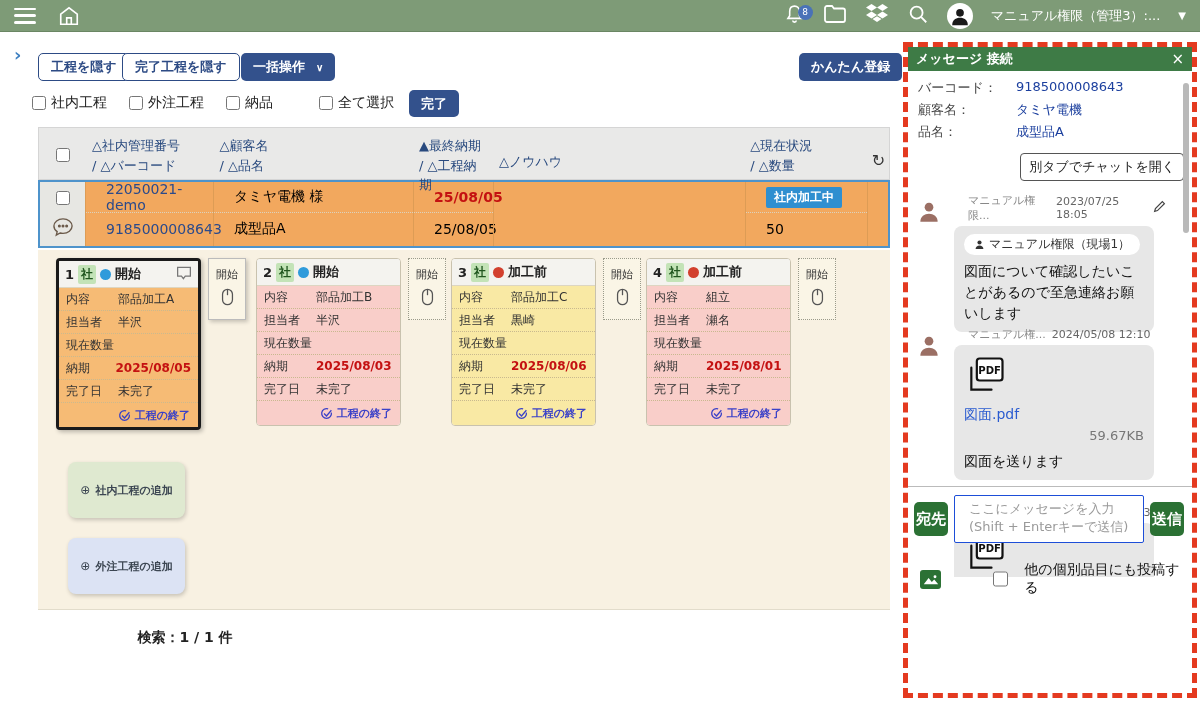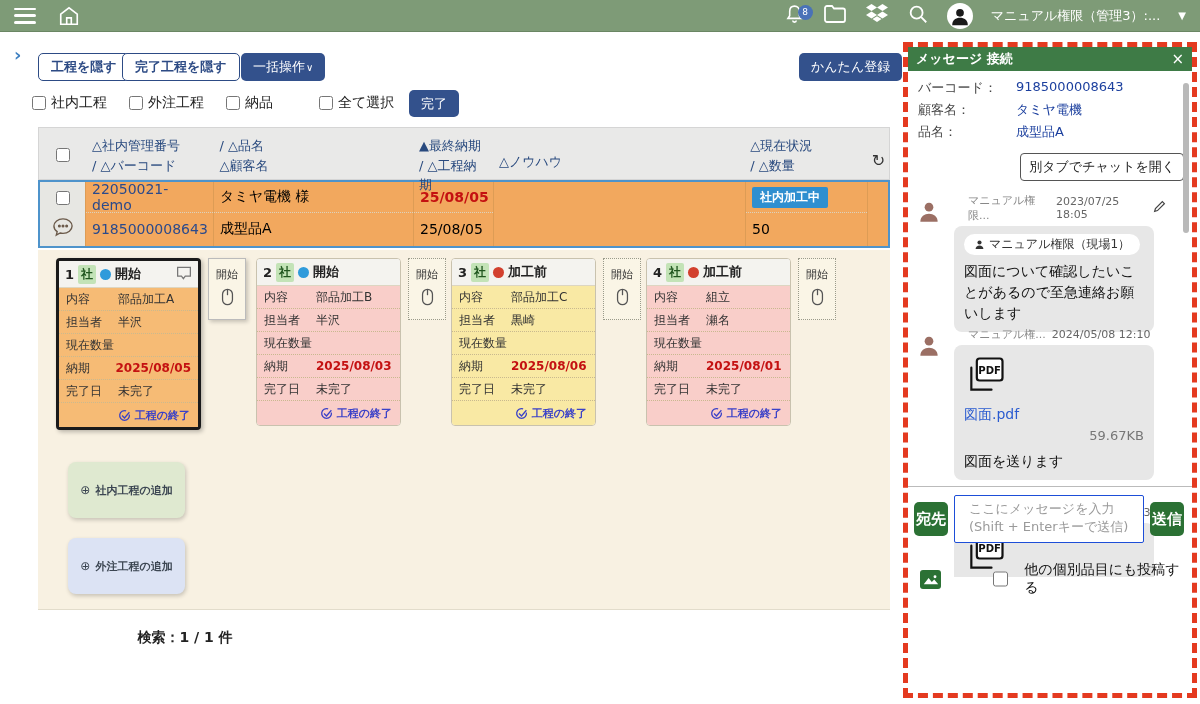--- a/index.html
+++ b/index.html
@@ -25,7 +25,7 @@
   .btn-outline { position:absolute; height:28px; background:#fff; border:1.5px solid #2D4B85; border-radius:5px;
     color:#2D4B85; font-size:13px; font-weight:bold; padding:0 12px; display:flex; align-items:center; cursor:pointer; }
   .btn-navy { position:absolute; height:28px; background:#33518C; border:none; border-radius:5px;
-    color:#fff; font-size:13px; font-weight:normal; padding:0 12px; display:flex; align-items:center; gap:1px; cursor:pointer; }
+    color:#fff; font-size:13px; font-weight:bold; padding:0 12px; display:flex; align-items:center; gap:11px; cursor:pointer; }
 
   
   .filters { position:absolute; left:32px; top:94px; display:flex; align-items:flex-end; font-size:14px; color:#222; }

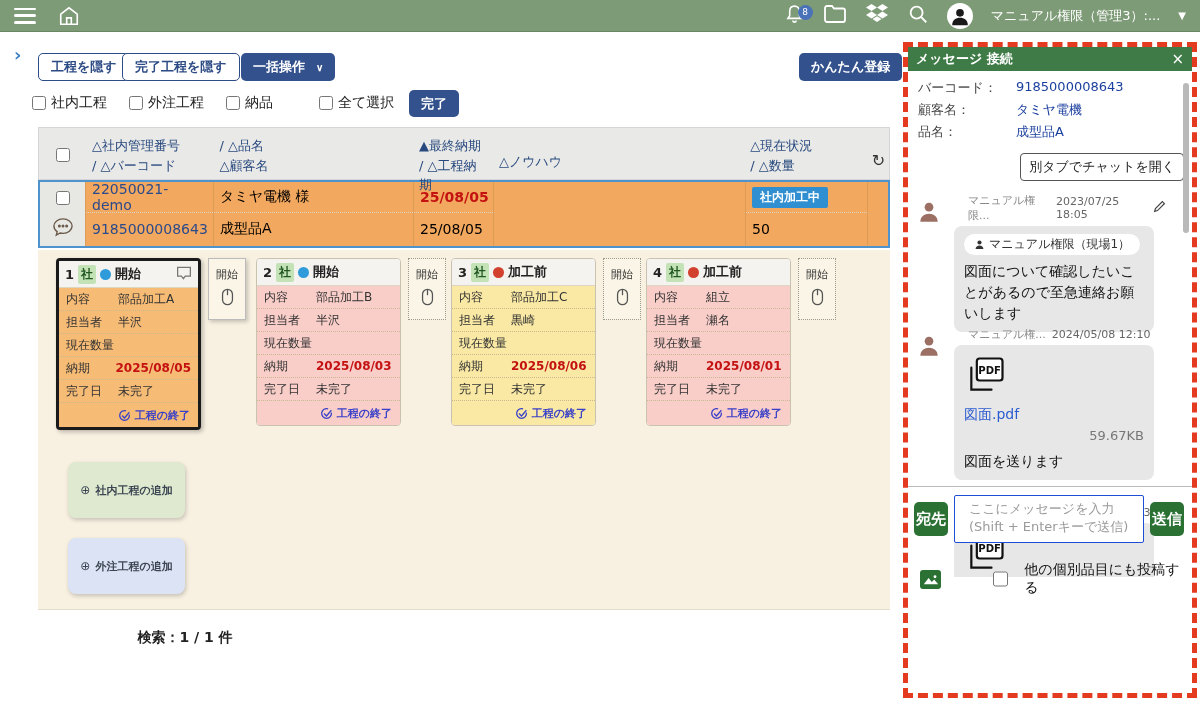--- a/index.html
+++ b/index.html
@@ -216,8 +216,8 @@
         <div>/ △バーコード</div>
       </div>
     <div class="th c2">
+        <div>△顧客名</div>
         <div>/ △品名</div>
-        <div>△顧客名</div>
       </div>
     <div class="th c3">
         <div>▲最終納期</div>

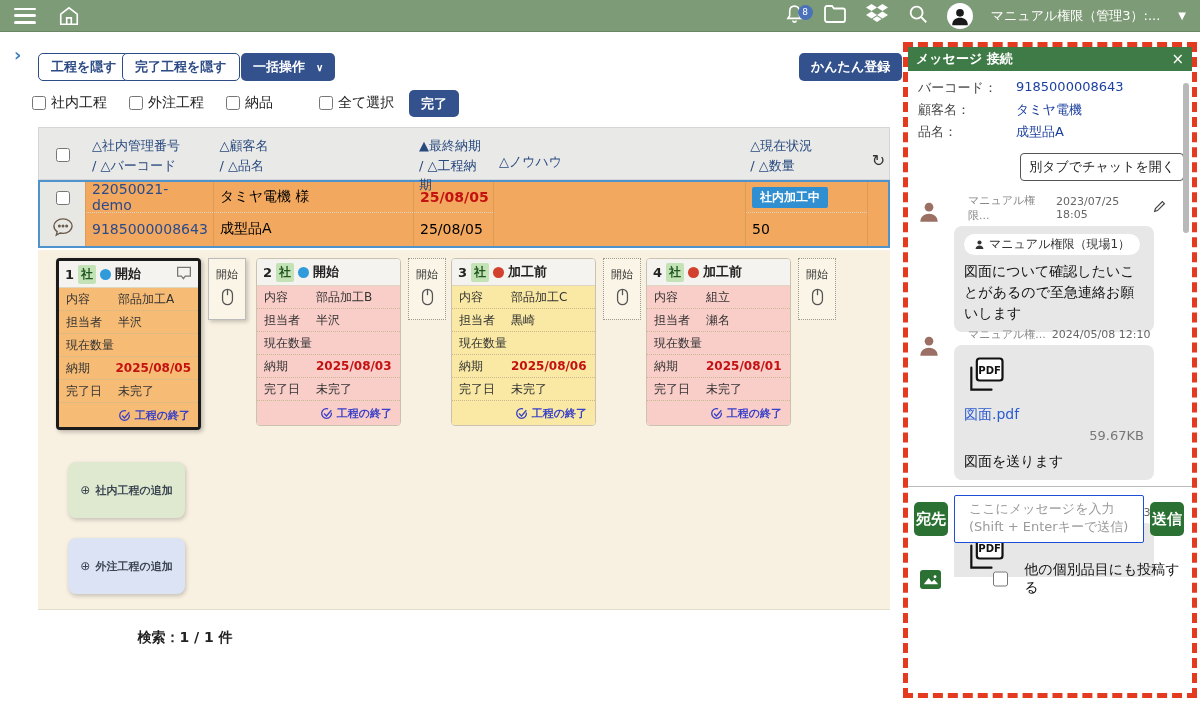--- a/index.html
+++ b/index.html
@@ -44,7 +44,7 @@
   .refresh { color:#333; font-size:16px; cursor:pointer; }
   .trow { display:flex; height:68px; background:#F2A85E; border:2.5px solid #4E93CB; font-size:14px; }
   .td { display:flex; flex-direction:column; }
-  .td .l1, .td .l2 { height:31px; display:flex; align-items:center; padding:0 6px; }
+  .td .l1, .td .l2 { height:31px; display:flex; align-items:center; padding:0 20px; }
   .td .l1 { border-bottom:1px dotted #dcd2bd; }
   .td.c0 { width:45px; background:#E7E7E3; align-items:center; }
   .td.c0 .l1,.td.c0 .l2 { border:none; justify-content:center; padding:0; }

